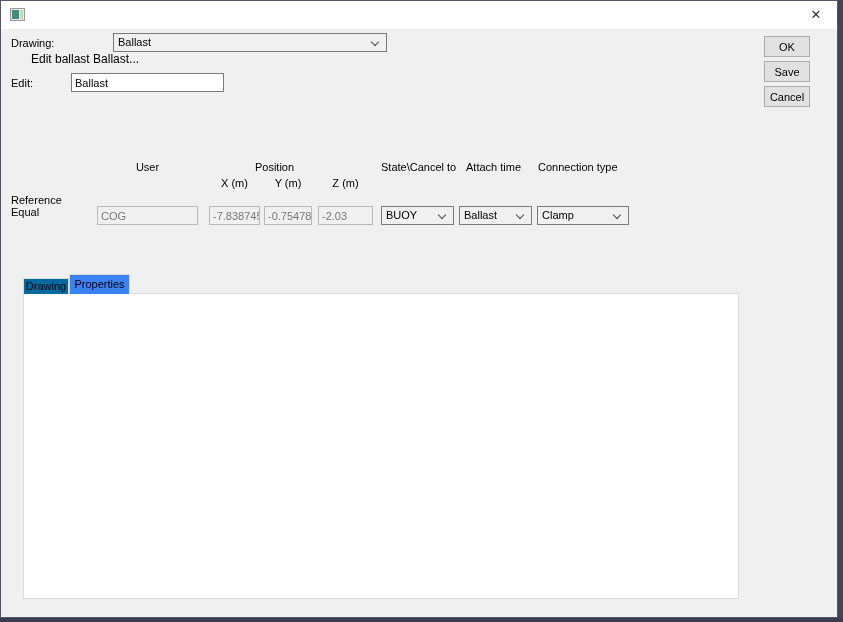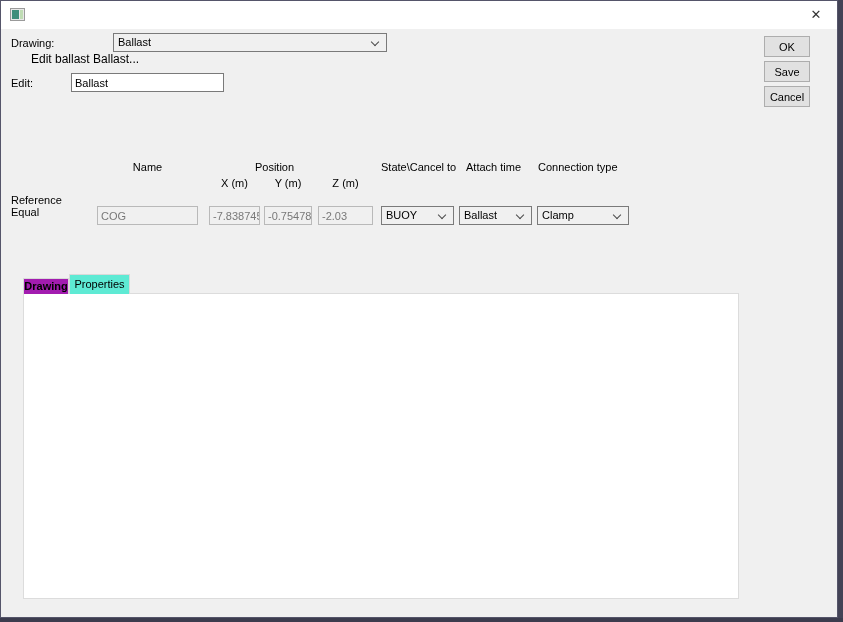--- a/index.html
+++ b/index.html
@@ -80,7 +80,7 @@
   <span class="lbl" style="left:10px; top:76px">Edit:</span>
   <input class="inp" style="left: 70px; top: 72px; width: 153px;" value="Ballast">
 
-  <span class="lbl ctr" style="left:96px;  top:160px; width:101px">Name</span>
+  <span class="lbl ctr" style="left:96px;  top:160px; width:101px">User</span>
   <span class="lbl ctr" style="left:192px; top:160px; width:163px">Position</span>
   <span class="lbl ctr" style="left:208px; top:176px; width:51px">X (m)</span>
   <span class="lbl ctr" style="left:263px; top:176px; width:48px">Y (m)</span>

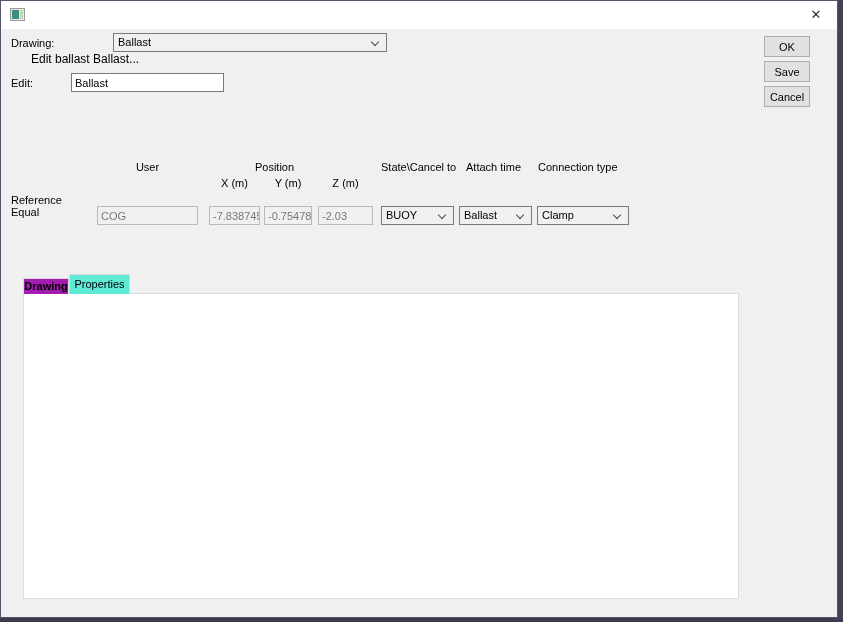--- a/index.html
+++ b/index.html
@@ -32,7 +32,7 @@
          border:1px solid #adadad; font-family:"Liberation Sans", sans-serif;
          font-size:11px; color:#000; }
   .tab { position:absolute; font-size:11px; text-align:center; border:1px solid #d9d9d9; }
-  .tab.inactive { background:#a21caf; border-bottom:none;font-weight:bold; }
+  .tab.inactive { background:#0369a1; border-bottom:none; }
   .tab.active { background:#5eead4; border-bottom:none; z-index:3; }
   .page { position:absolute; left:22px; top:292px; width:716px; height:306px;
           background:#fff; border:1px solid #dcdcdc; z-index:1; }

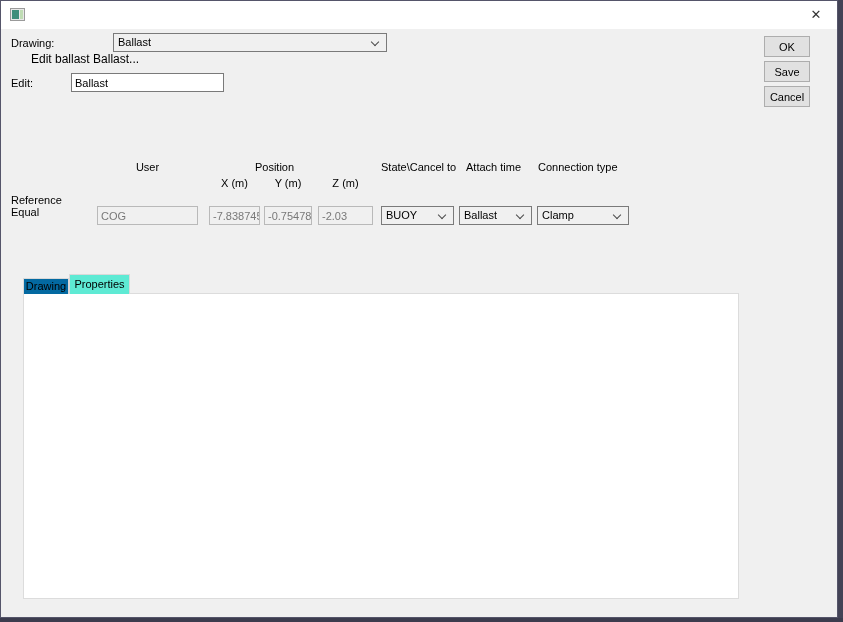--- a/index.html
+++ b/index.html
@@ -33,7 +33,7 @@
          font-size:11px; color:#000; }
   .tab { position:absolute; font-size:11px; text-align:center; border:1px solid #d9d9d9; }
   .tab.inactive { background:#0369a1; border-bottom:none; }
-  .tab.active { background:#5eead4; border-bottom:none; z-index:3; }
+  .tab.active { background:#3b82f6; border-bottom:none; z-index:3; }
   .page { position:absolute; left:22px; top:292px; width:716px; height:306px;
           background:#fff; border:1px solid #dcdcdc; z-index:1; }
   .grp { position:absolute; border:1px solid #d8d8d8; background:#fff; }

